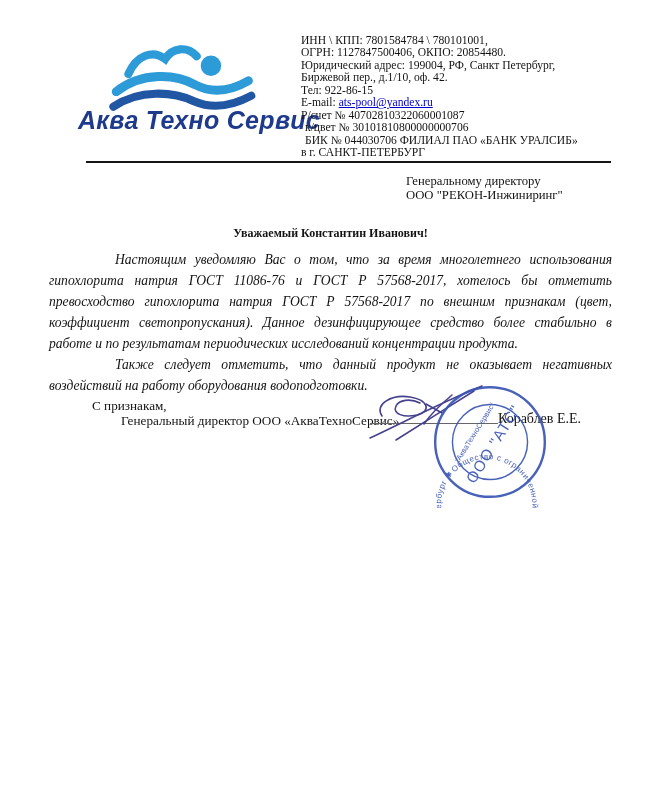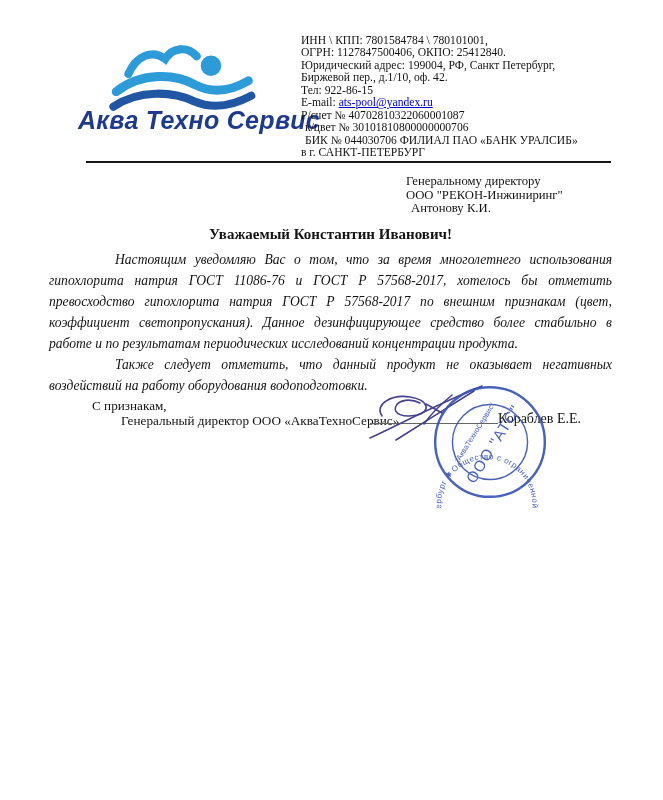--- a/index.html
+++ b/index.html
@@ -66,7 +66,7 @@
 
   <div class="details">
     <span class="line">ИНН \ КПП: 7801584784 \ 780101001,</span>
-    <span class="line">ОГРН: 1127847500406, ОКПО: 25412840.</span>
+    <span class="line">ОГРН: 1127847500406, ОКПО: 20854480.</span>
     <span class="line">Юридический адрес: 199004, РФ, Санкт Петербург,</span>
     <span class="line">Биржевой пер., д.1/10, оф. 42.</span>
     <span class="line">Тел:  922-86-15</span>

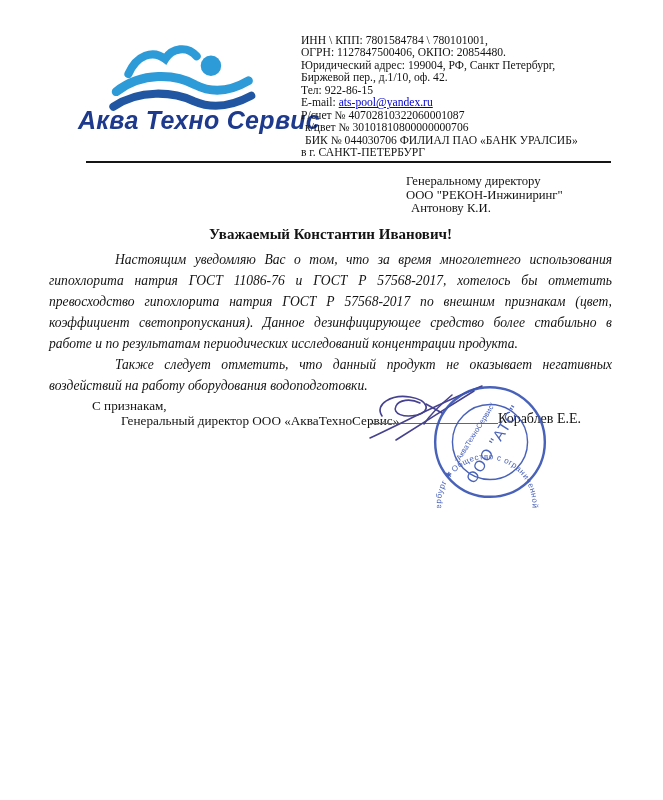--- a/index.html
+++ b/index.html
@@ -85,7 +85,6 @@
   <div class="recipient">
     <span class="line">Генеральному директору</span>
     <span class="line">ООО  "РЕКОН-Инжиниринг"</span>
-    <span class="line">Антонову К.И.</span>
   </div>
 
   <div class="salutation">Уважаемый Константин Иванович!</div>

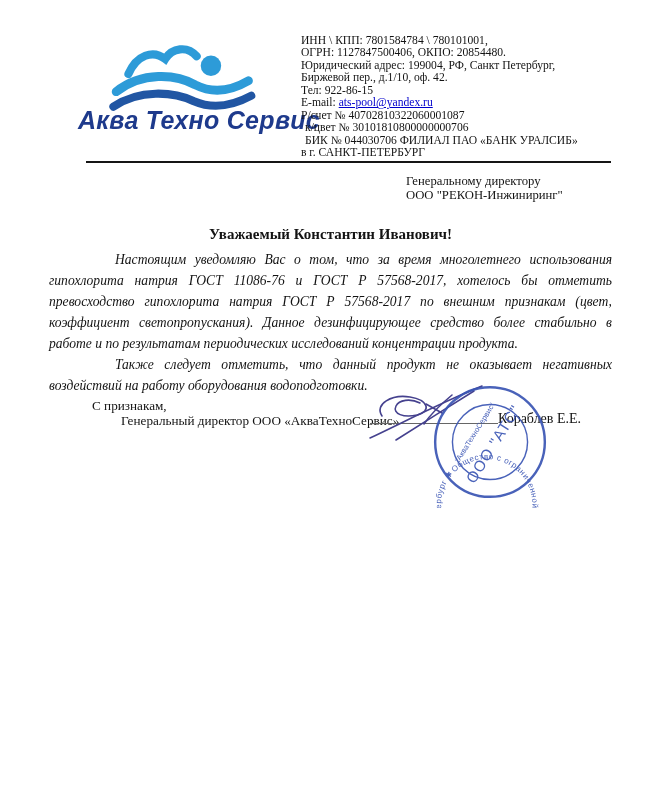--- a/index.html
+++ b/index.html
@@ -34,7 +34,7 @@
   
   .salutation{
     position:absolute;left:49px;top:226px;width:563px;text-align:center;
-    font-weight:bold;font-size:15px;white-space:nowrap;
+    font-weight:bold;font-size:12px;white-space:nowrap;
   }
   .body-text{
     position:absolute;left:49px;top:249px;width:563px;

